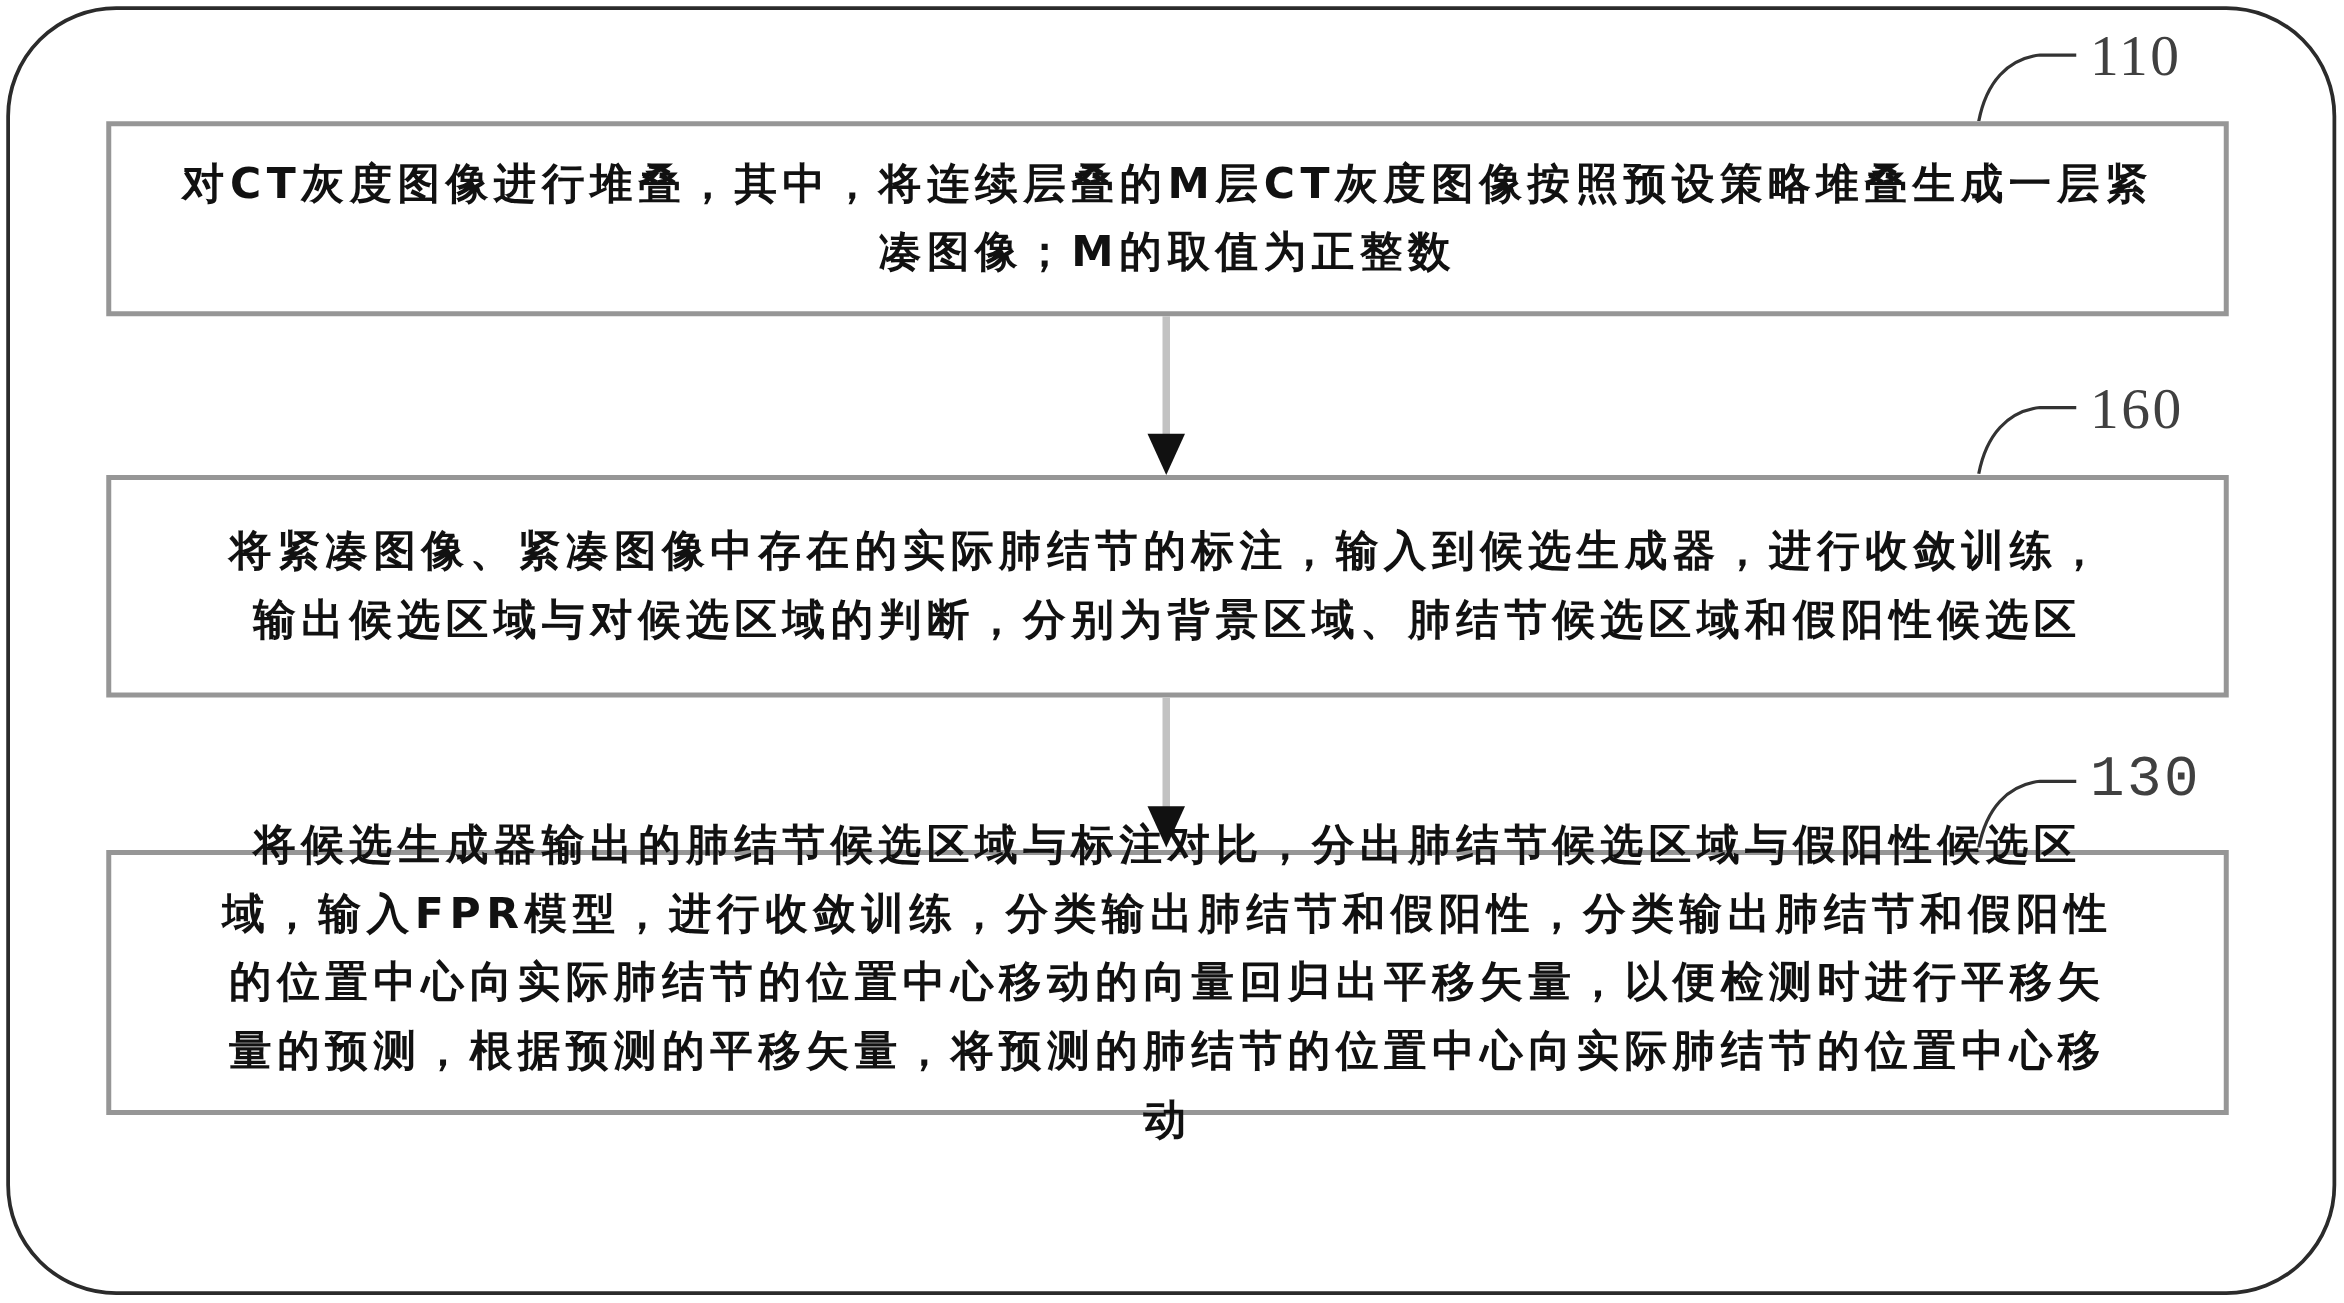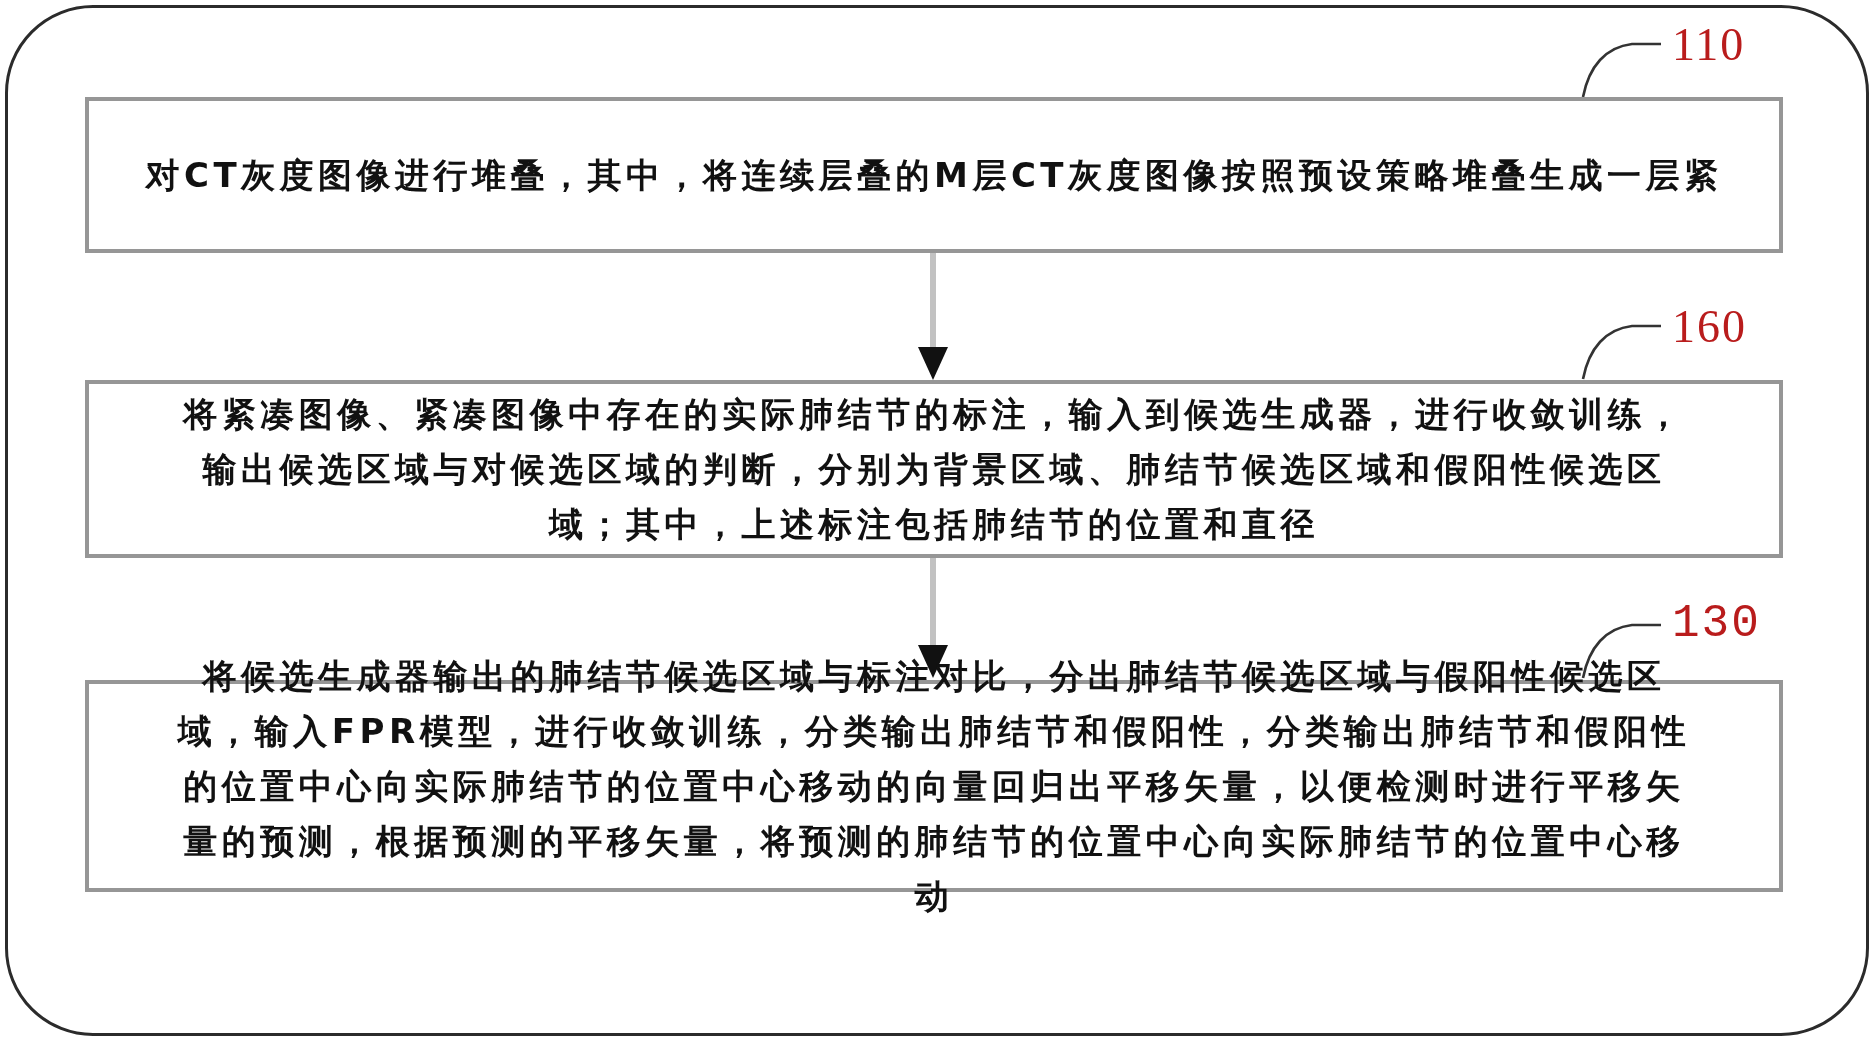--- a/index.html
+++ b/index.html
@@ -58,7 +58,7 @@
     font-family: "Liberation Serif", serif;
     font-size: 46px;
     font-weight: normal;
-    color: #b91c1c;
+    color: #404040;
     letter-spacing: 2px;
   }
   .label-110 { top: 18px; }

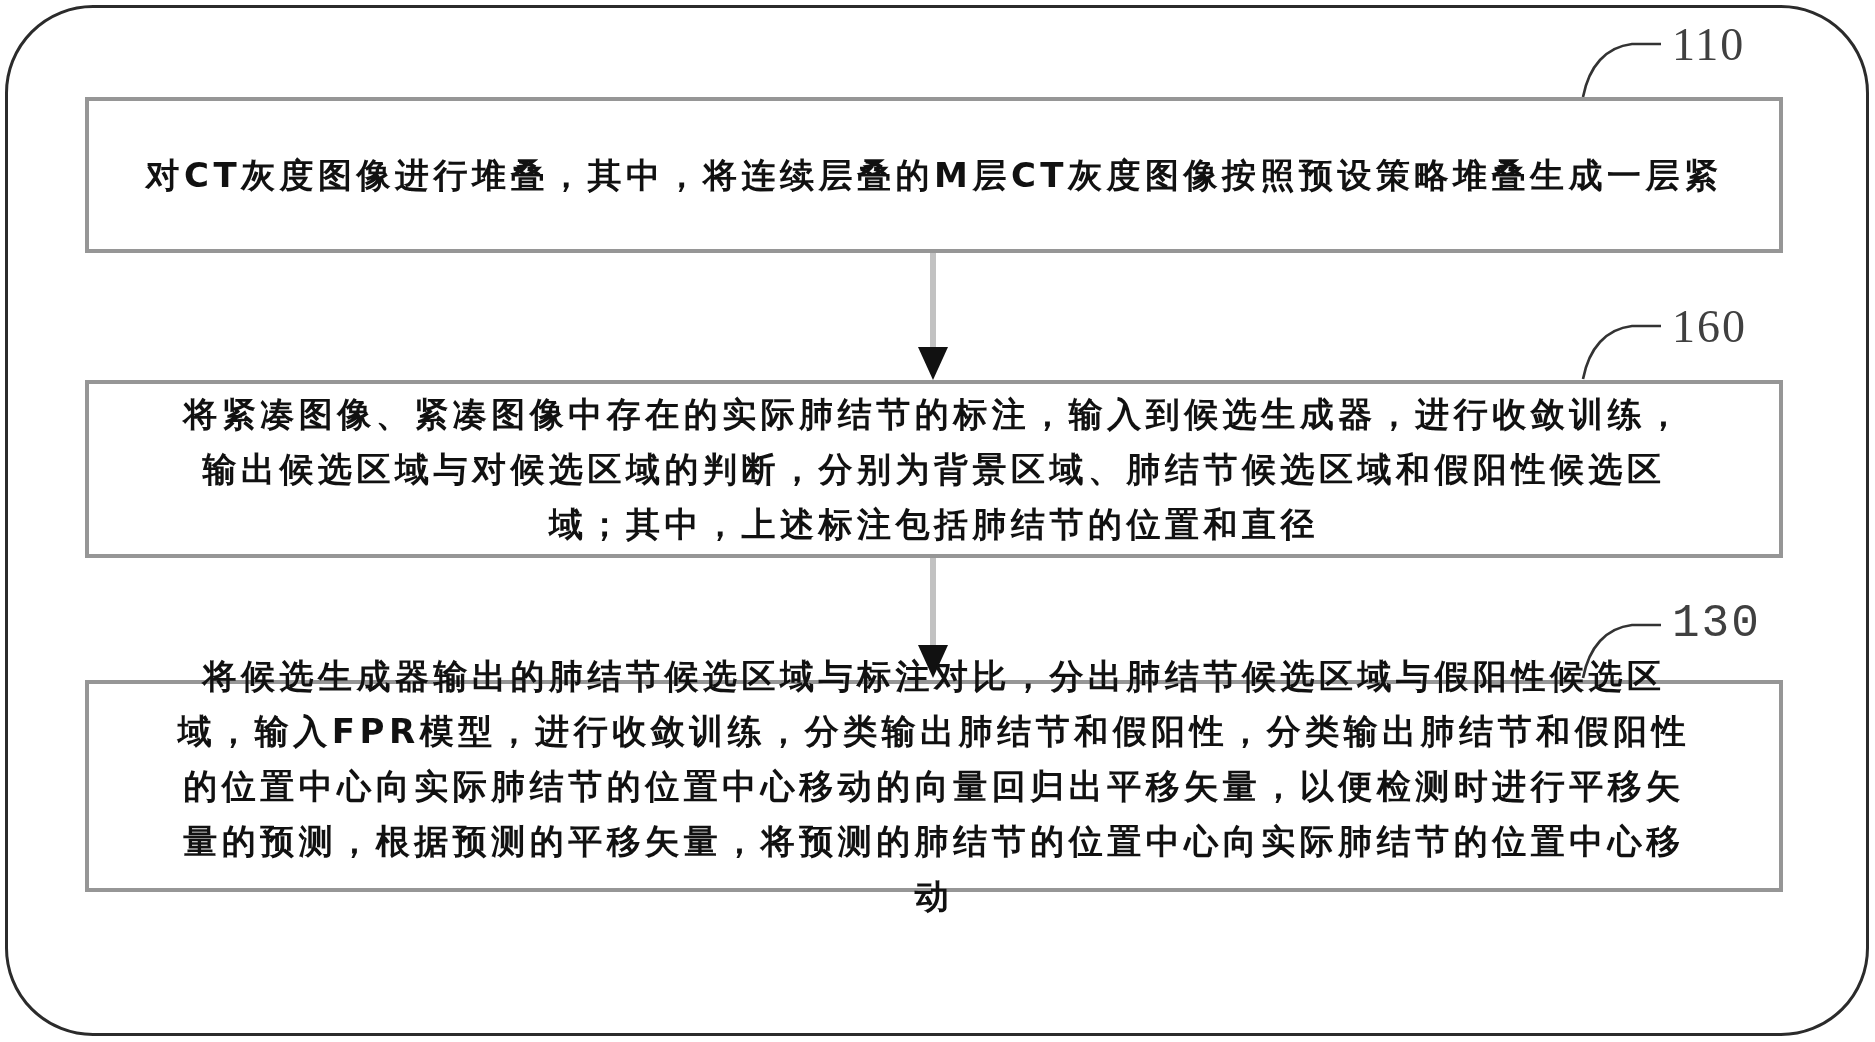--- a/index.html
+++ b/index.html
@@ -106,6 +106,7 @@
   <div class="step-label label-110">110</div>
   <div class="flow-box box-1">
     <div class="box-line">对CT灰度图像进行堆叠，其中，将连续层叠的M层CT灰度图像按照预设策略堆叠生成一层紧</div>
+    <div class="box-line">凑图像；M的取值为正整数</div>
   </div>
 
   <div class="arrow-shaft shaft-1"></div>

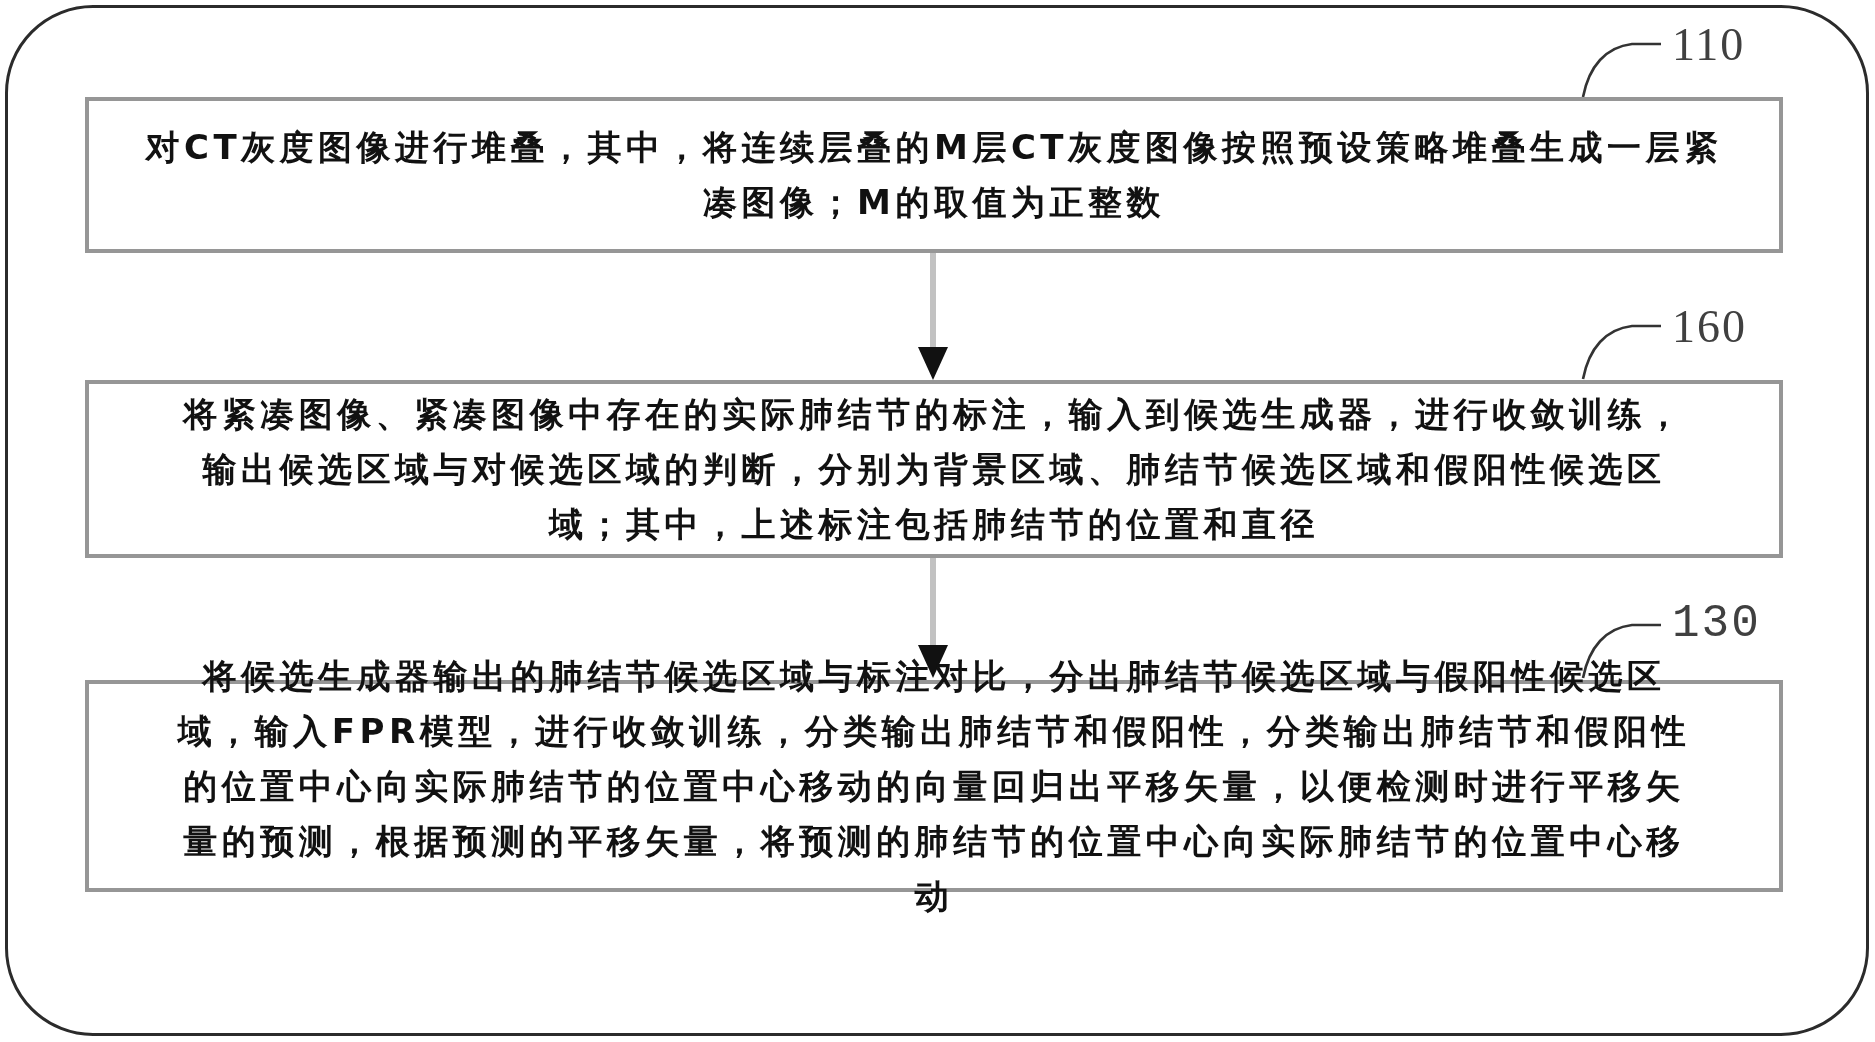--- a/index.html
+++ b/index.html
@@ -119,7 +119,6 @@
   <div class="flow-box box-2">
     <div class="box-line">将紧凑图像、紧凑图像中存在的实际肺结节的标注，输入到候选生成器，进行收敛训练，</div>
     <div class="box-line">输出候选区域与对候选区域的判断，分别为背景区域、肺结节候选区域和假阳性候选区</div>
-    <div class="box-line">域；其中，上述标注包括肺结节的位置和直径</div>
   </div>
 
   <div class="arrow-shaft shaft-2"></div>

